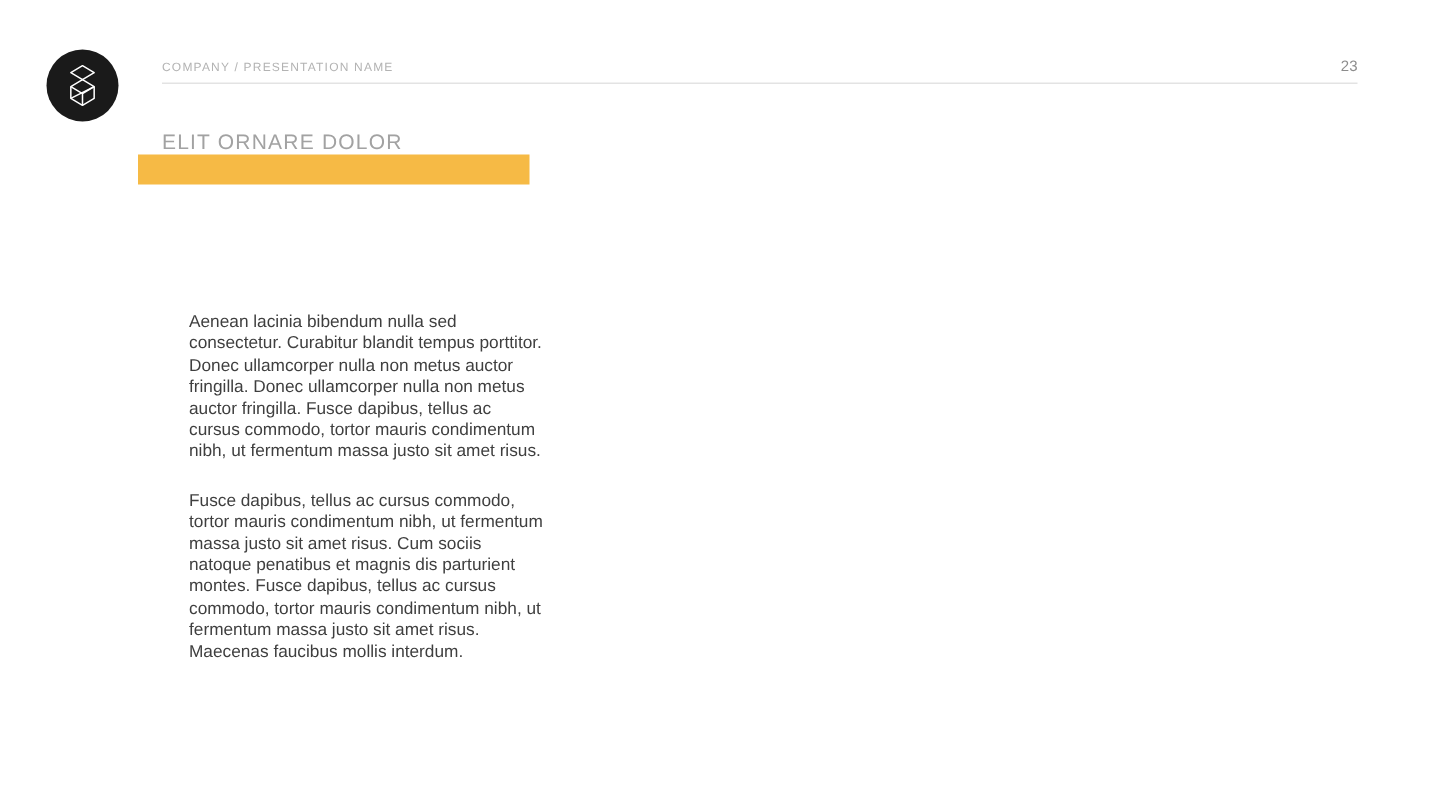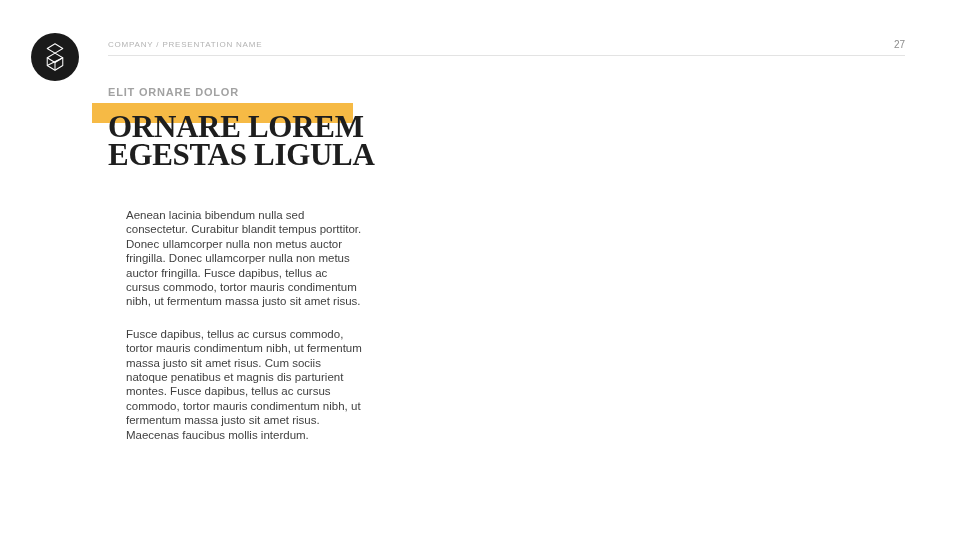--- a/index.html
+++ b/index.html
@@ -132,7 +132,7 @@
   </div>
 
   <div class="header-label">COMPANY / PRESENTATION NAME</div>
-  <div class="page-number">27</div>
+  <div class="page-number">23</div>
   <div class="header-rule"></div>
 
   <div class="eyebrow">ELIT ORNARE DOLOR</div>

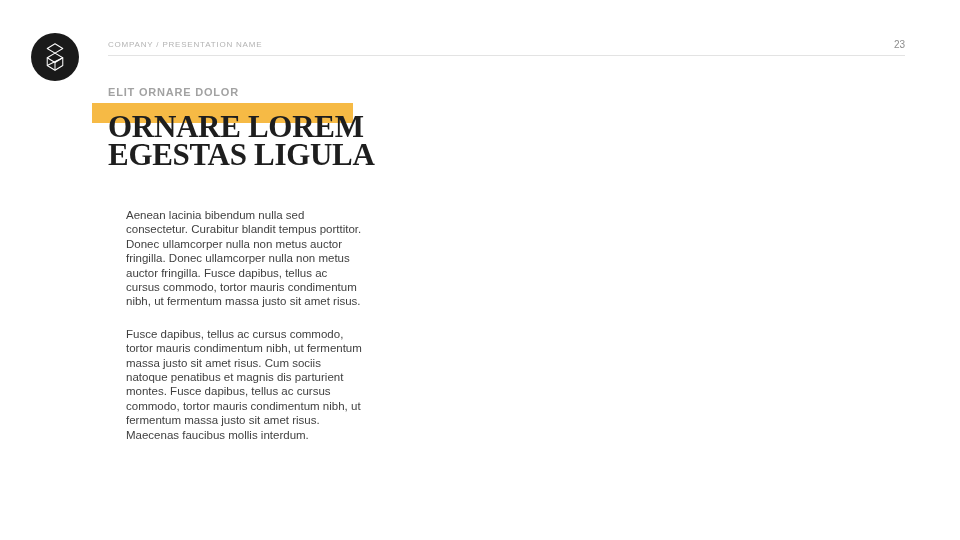--- a/index.html
+++ b/index.html
@@ -65,8 +65,8 @@
     position: absolute;
     left: 108px;
     top: 86px;
-    font-size: 11px;
-    font-weight: 700;
+    font-size: 14px;
+    font-weight: 400;
     letter-spacing: 0.8px;
     color: #a2a2a2;
     text-transform: uppercase;

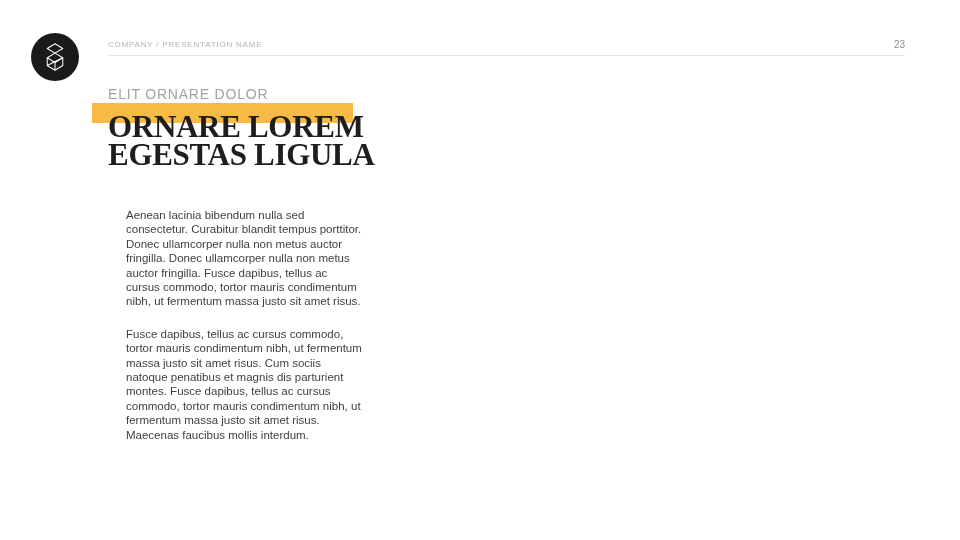--- a/index.html
+++ b/index.html
@@ -139,10 +139,6 @@
 
   <div class="accent-bar"></div>
 
-  <h1 class="title" style="margin:0;">
-    <span class="line">ORNARE LOREM</span>
-    <span class="line">EGESTAS LIGULA</span>
-  </h1>
 
   <div class="body-text">
     <p>Aenean lacinia bibendum nulla sed consectetur. Curabitur blandit tempus porttitor. Donec ullamcorper nulla non metus auctor fringilla. Donec ullamcorper nulla non metus auctor fringilla. Fusce dapibus, tellus ac cursus commodo, tortor mauris condimentum nibh, ut fermentum massa justo sit amet risus.</p>

